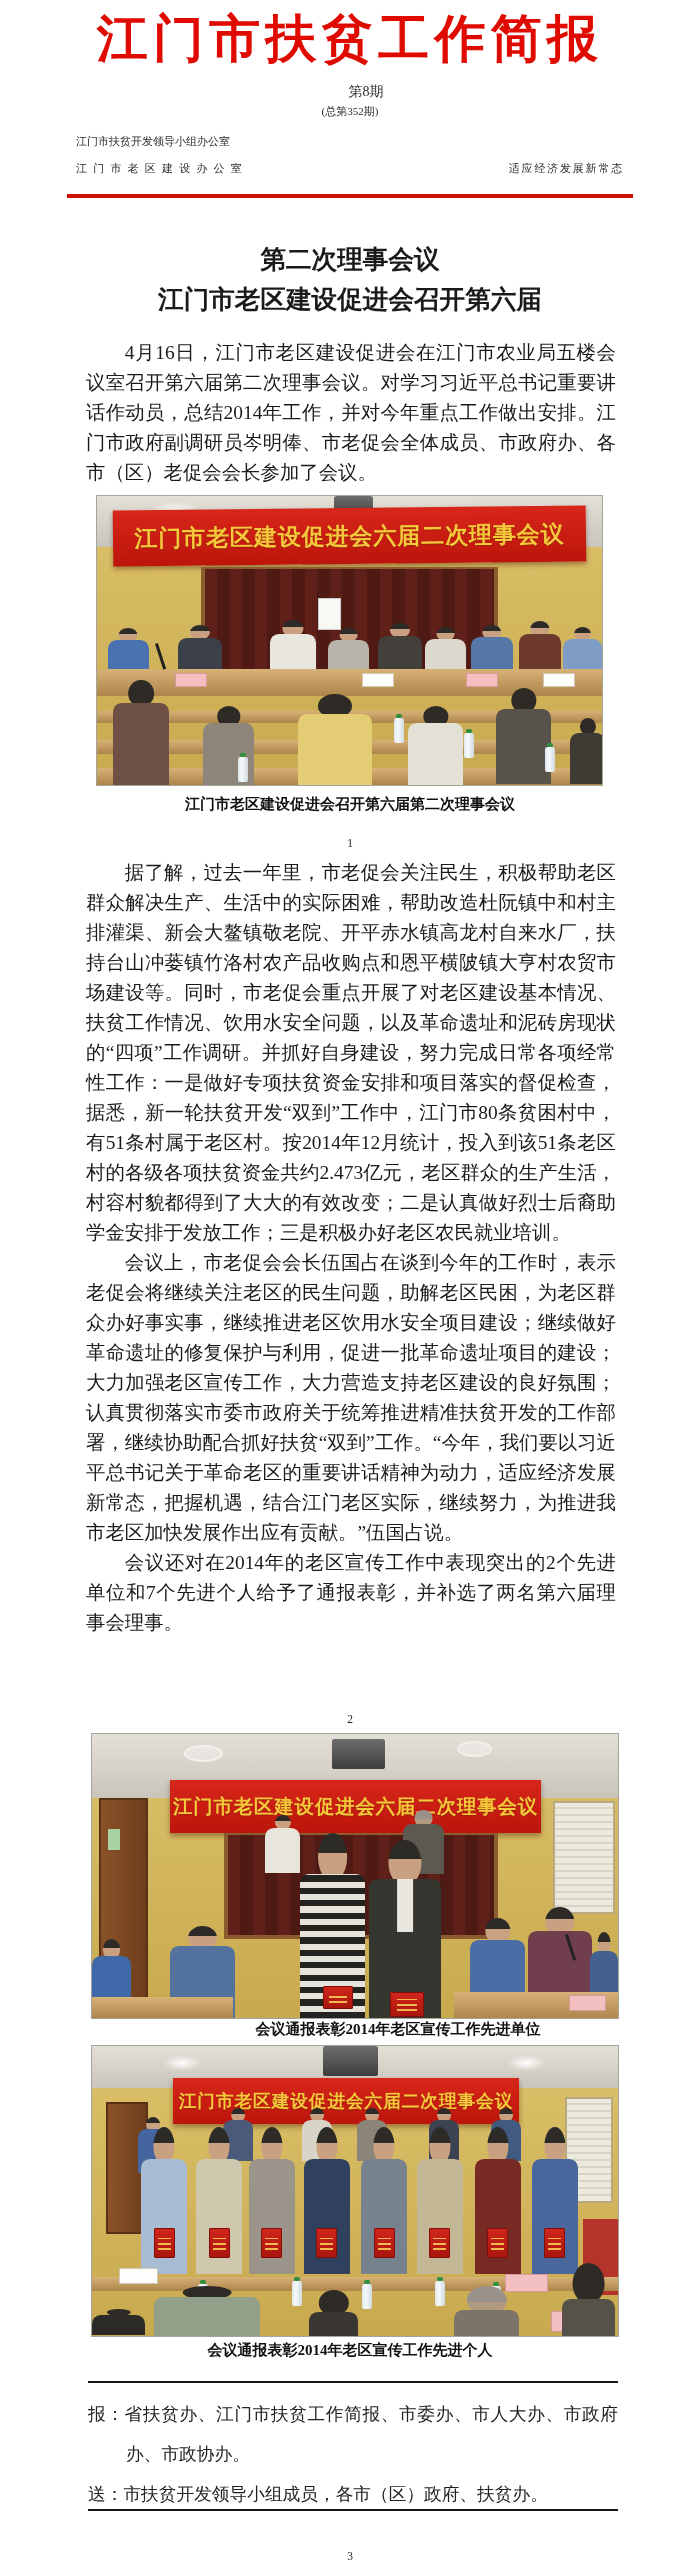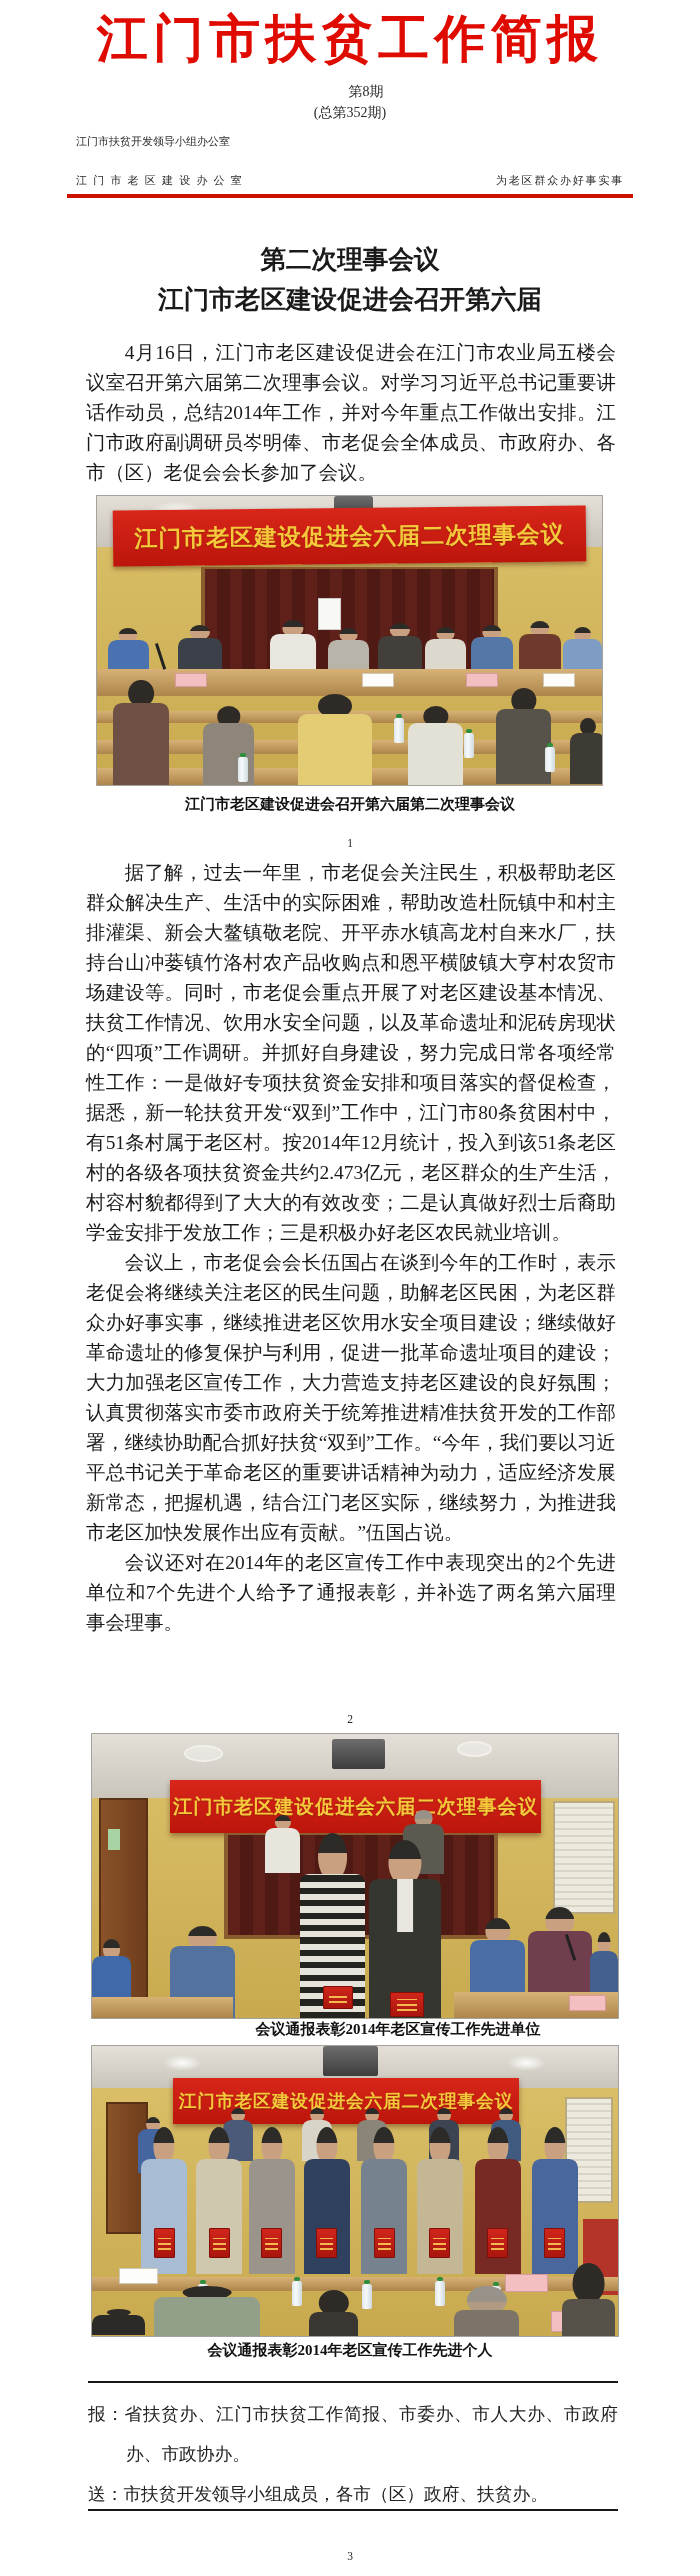--- a/index.html
+++ b/index.html
@@ -11,7 +11,7 @@
   .masthead-title{top:5.3px;left:0;width:100%;text-align:center;font-size:51px;font-weight:bold;
     color:#e00b00;letter-spacing:5.3px;white-space:nowrap;}
   .issue-no{top:83px;left:0;width:100%;text-align:center;font-size:14px;color:#2b2b2b;padding-left:32px;}
-  .cum-no{top:104px;left:0;width:100%;text-align:center;font-size:14px;color:#2b2b2b;}
+  .cum-no{top:104px;left:0;width:100%;text-align:center;font-size:11px;color:#2b2b2b;}
   .org-block{top:134px;left:76px;width:548px;font-size:11px;color:#2b2b2b;}
   .org-row2{display:flex;justify-content:space-between;align-items:baseline;margin-top:24px;gap:21px;}
   .org-line2{letter-spacing:6.2px;}

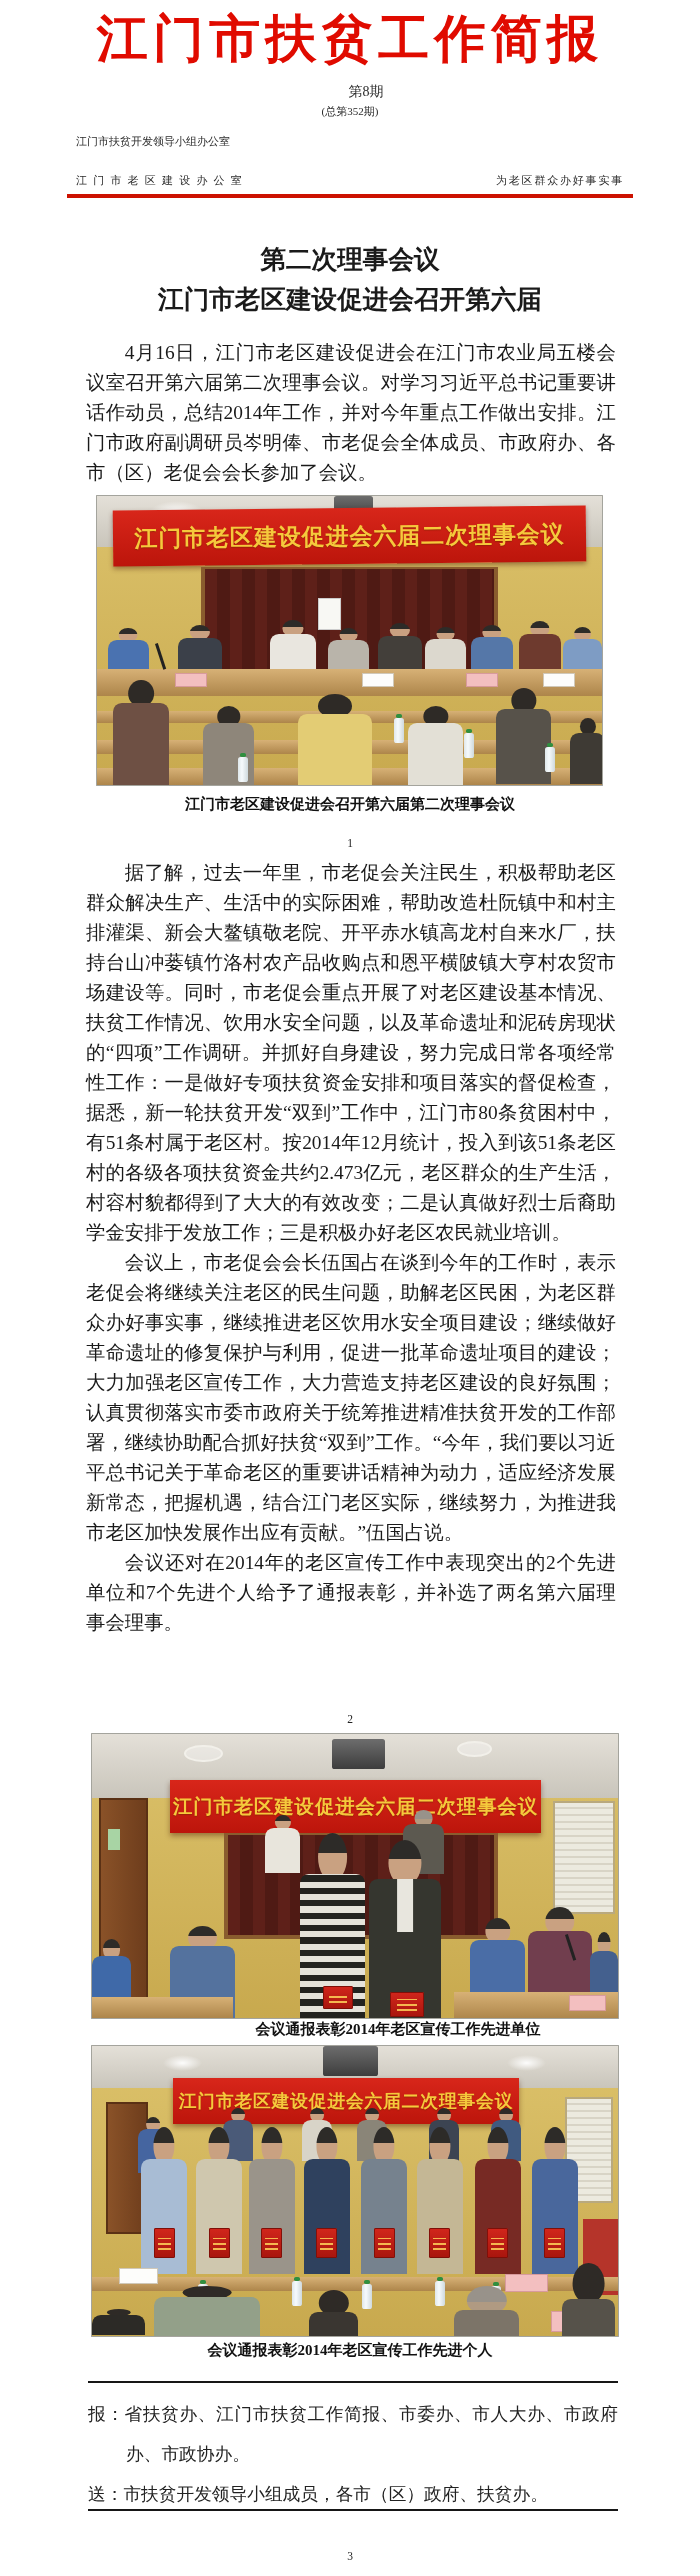--- a/index.html
+++ b/index.html
@@ -13,7 +13,7 @@
   .issue-no{top:83px;left:0;width:100%;text-align:center;font-size:14px;color:#2b2b2b;padding-left:32px;}
   .cum-no{top:104px;left:0;width:100%;text-align:center;font-size:11px;color:#2b2b2b;}
   .org-block{top:134px;left:76px;width:548px;font-size:11px;color:#2b2b2b;}
-  .org-row2{display:flex;justify-content:space-between;align-items:baseline;margin-top:24px;gap:21px;}
+  .org-row2{display:flex;justify-content:space-between;align-items:baseline;margin-top:12px;gap:21px;}
   .org-line2{letter-spacing:6.2px;}
   .pub-date{letter-spacing:1.8px;}
   .red-rule{top:194px;left:67px;width:566px;height:4.4px;background:#cc1100;}

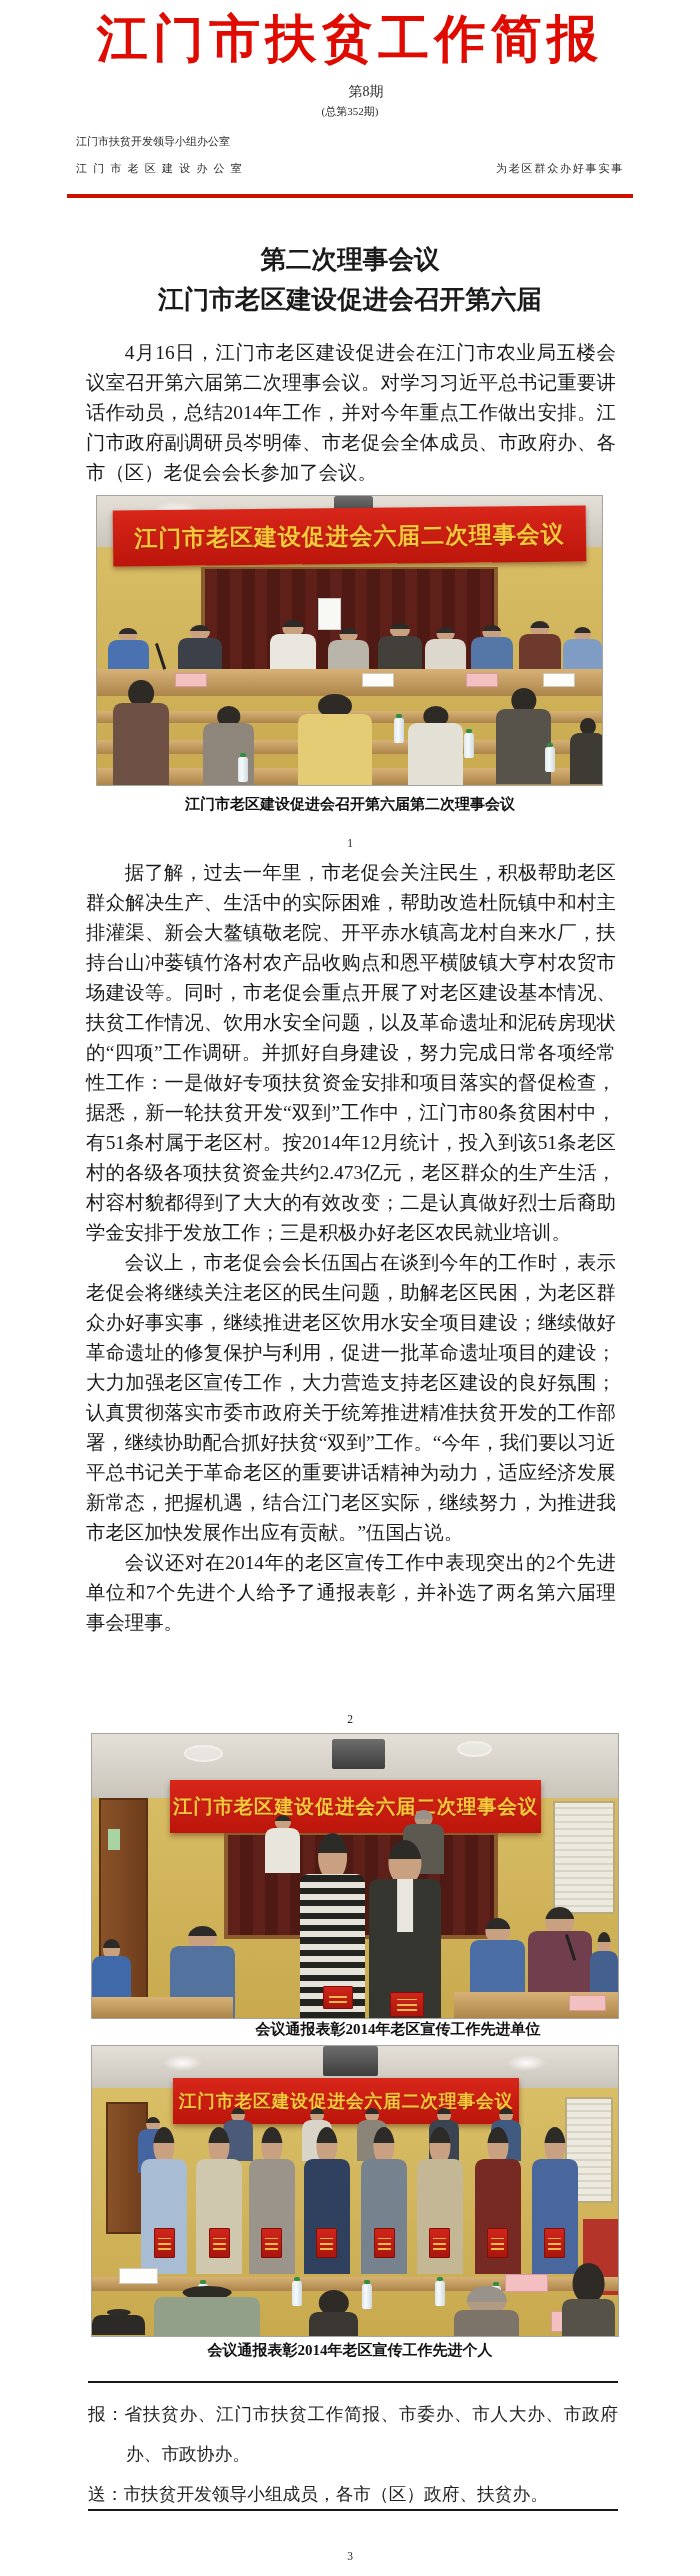--- a/index.html
+++ b/index.html
@@ -87,7 +87,7 @@
     <div>江门市扶贫开发领导小组办公室</div>
     <div class="org-row2">
       <span class="org-line2">江门市老区建设办公室</span>
-      <span class="pub-date">为老区群众办好事实事</span>
+      <span class="pub-date">适应经济发展新常态</span>
     </div>
   </div>
   <div class="abs red-rule"></div>

